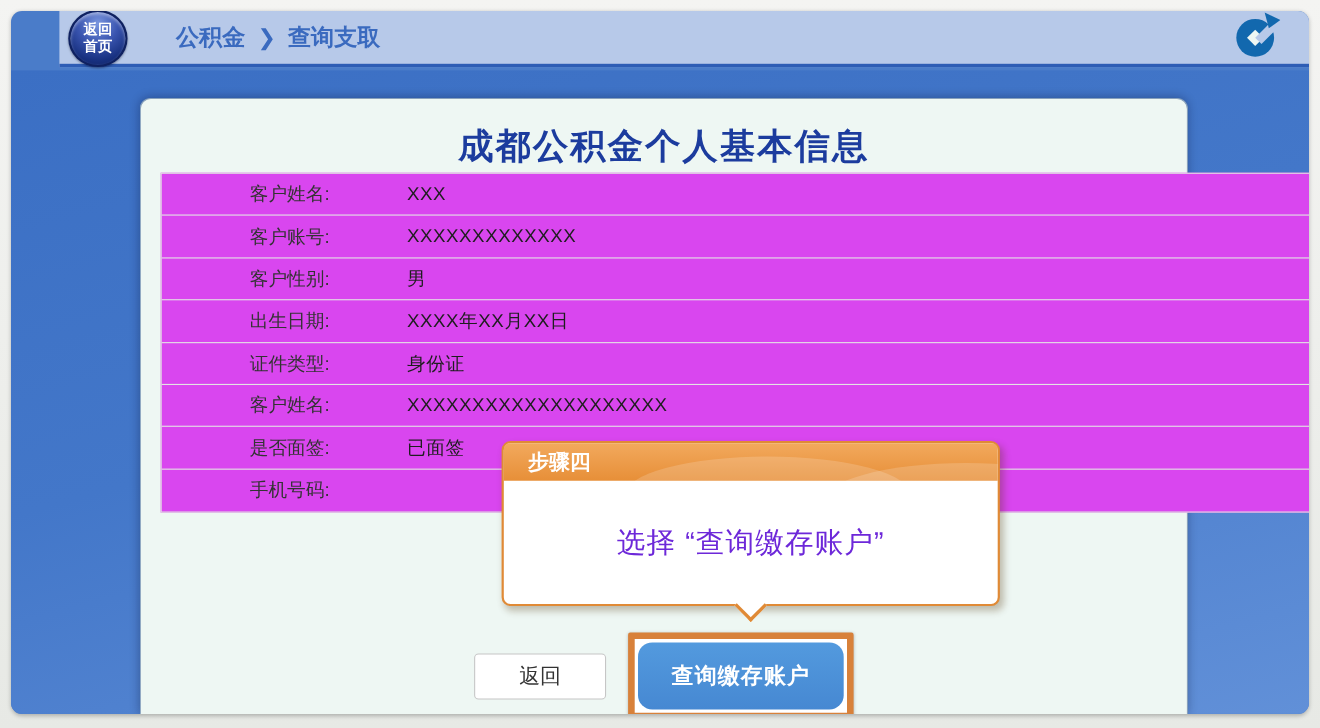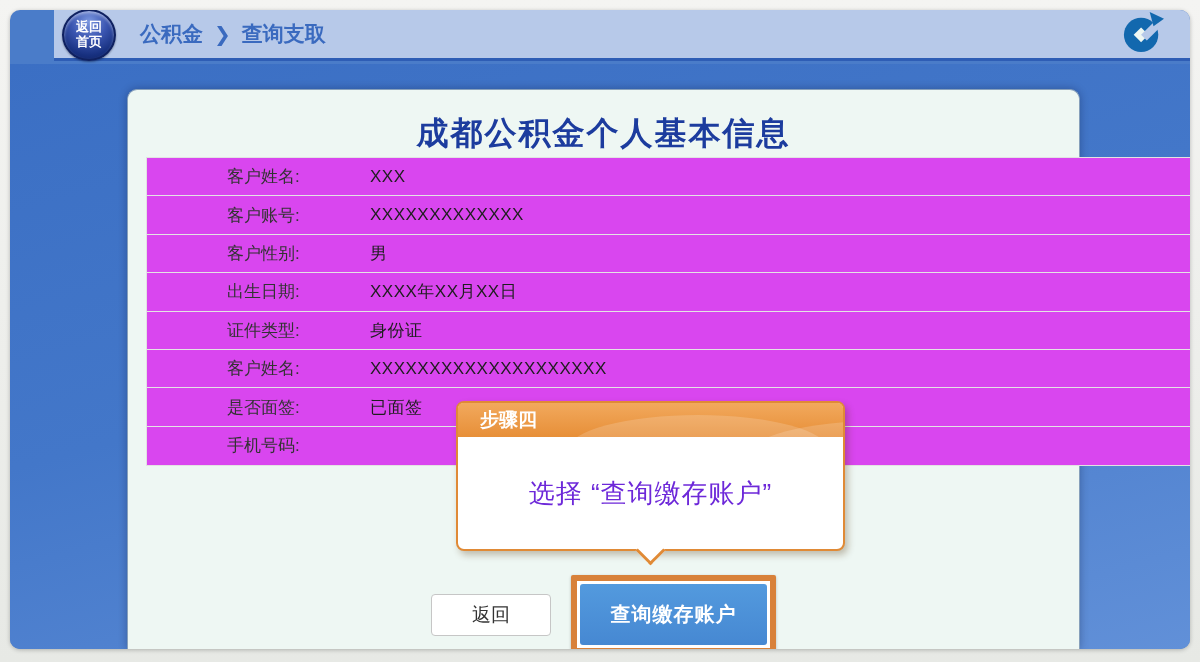--- a/index.html
+++ b/index.html
@@ -33,7 +33,7 @@
     box-shadow:inset 0 2px 3px rgba(255,255,255,.45), 0 1px 2px rgba(0,0,20,.4);
   }
   .breadcrumb {
-    margin-left:24px; display:flex; align-items:center; gap:11px;
+    margin-left:44px; display:flex; align-items:center; gap:11px;
     font-size:21px; font-weight:bold; color:#3a6abf;
   }
   .breadcrumb .sep { font-size:20px; }

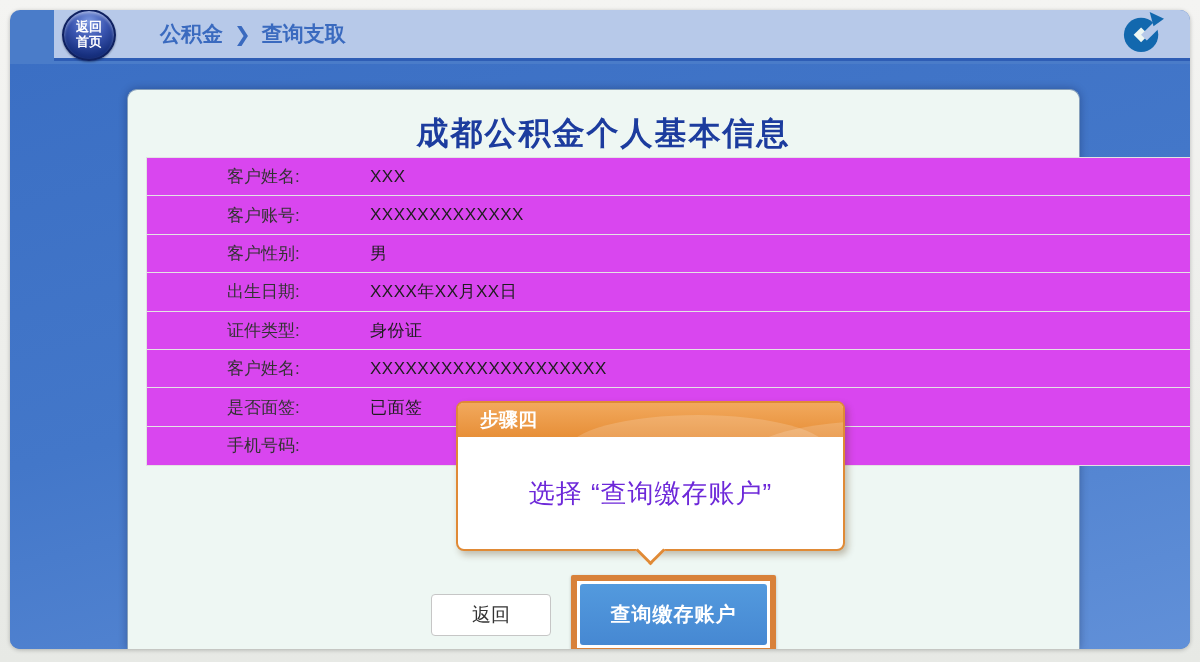--- a/index.html
+++ b/index.html
@@ -70,7 +70,7 @@
   .row-value { font-size:17px; color:#1e1e1e; letter-spacing:.5px; }
   
   .tooltip {
-    position:absolute; left:328px; top:311px; width:389px;
+    position:absolute; left:328px; top:311px; width:453px;
     background:#fff; border:2px solid #e08a36; border-radius:8px;
     box-shadow:3px 4px 7px rgba(80,50,10,.3); z-index:8;
   }

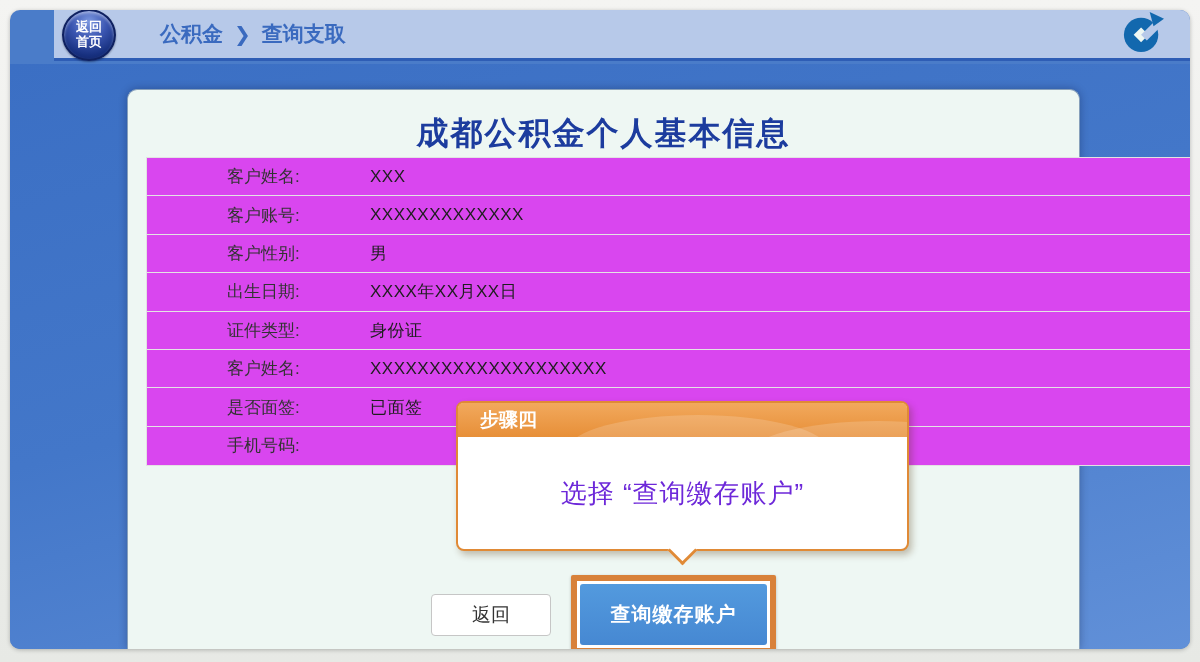--- a/index.html
+++ b/index.html
@@ -110,7 +110,7 @@
   .btn-query {
     position:absolute; left:3px; top:3px; right:3px; bottom:3px;
     background:linear-gradient(#539ade,#4688d2);
-    border:none; border-radius:3px;
+    border:none; border-radius:13px;
     color:#fff; font-weight:bold; font-size:20px; letter-spacing:1px;
     cursor:pointer; font-family:inherit;text-align:center;
   }

